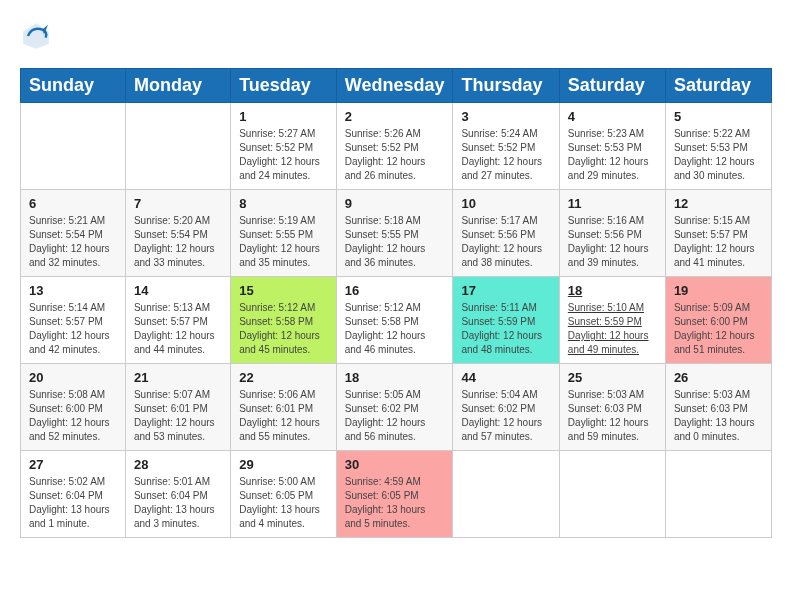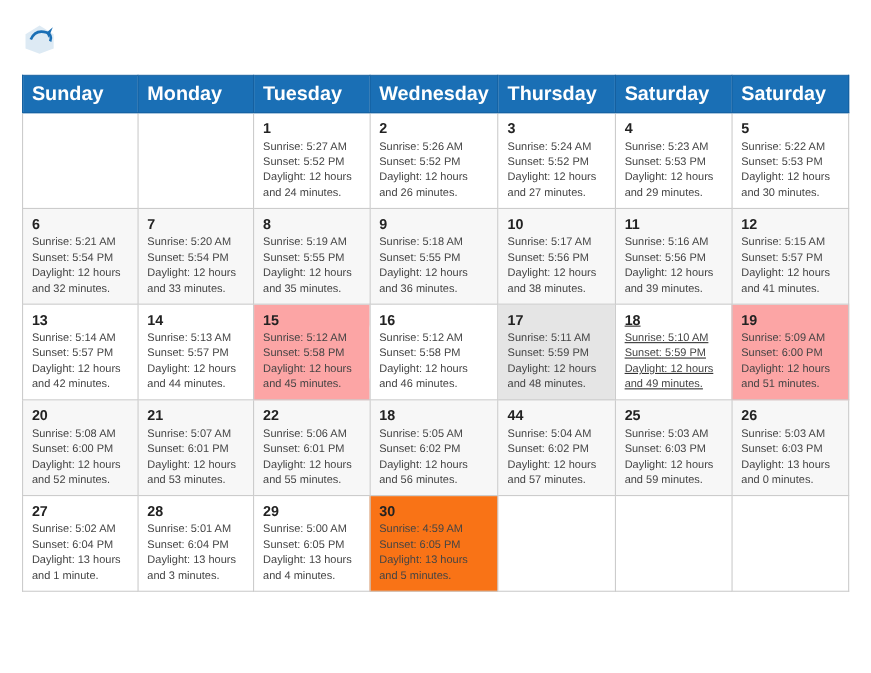--- a/index.html
+++ b/index.html
@@ -194,7 +194,7 @@
           <div class="day-number">14</div>
           <div class="day-info">Sunrise: 5:13 AM<br>Sunset: 5:57 PM<br>Daylight: 12 hours and 44 minutes.</div>
         </td>
-        <td style="background: #fca5a5; margin-top: 10px;">
+        <td style="background: #bef264; margin-top: 10px;">
           <div class="day-number">15</div>
           <div class="day-info">Sunrise: 5:12 AM<br>Sunset: 5:58 PM<br>Daylight: 12 hours and 45 minutes.</div>
         </td>

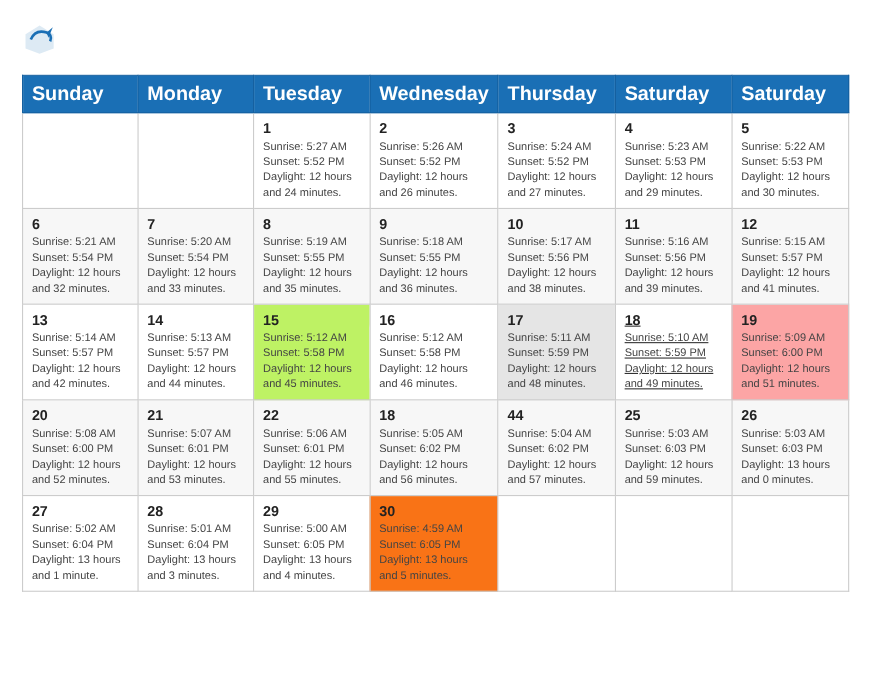--- a/index.html
+++ b/index.html
@@ -202,7 +202,7 @@
           <div class="day-number">16</div>
           <div class="day-info">Sunrise: 5:12 AM<br>Sunset: 5:58 PM<br>Daylight: 12 hours and 46 minutes.</div>
         </td>
-        <td style="background: #e5e5e5;">
+        <td style="background: #5eead4;">
           <div class="day-number">17</div>
           <div class="day-info">Sunrise: 5:11 AM<br>Sunset: 5:59 PM<br>Daylight: 12 hours and 48 minutes.</div>
         </td>

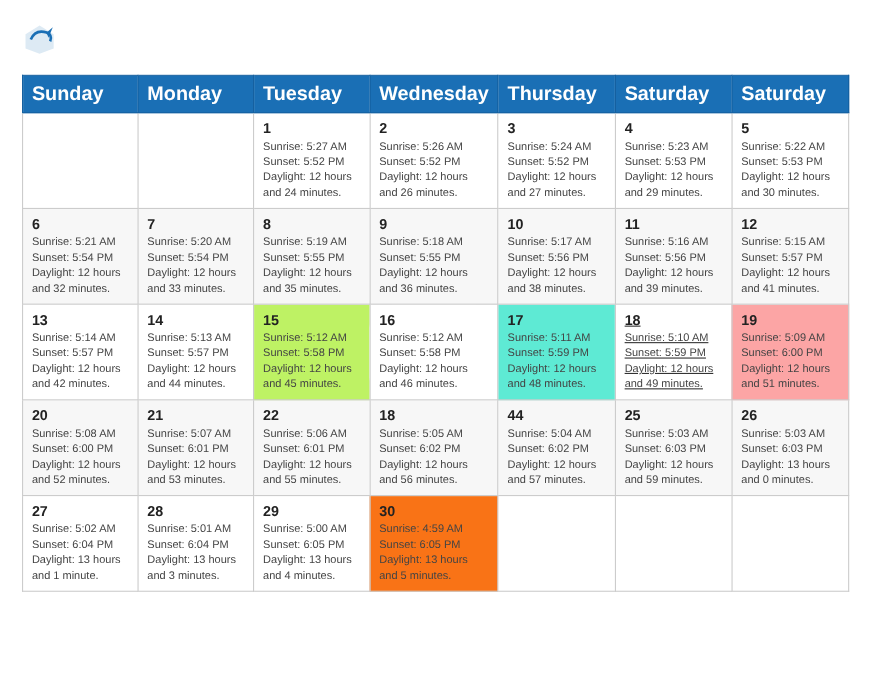--- a/index.html
+++ b/index.html
@@ -258,7 +258,7 @@
           <div class="day-number">29</div>
           <div class="day-info">Sunrise: 5:00 AM<br>Sunset: 6:05 PM<br>Daylight: 13 hours and 4 minutes.</div>
         </td>
-        <td style="background: #f97316;">
+        <td style="background: #fca5a5;">
           <div class="day-number">30</div>
           <div class="day-info">Sunrise: 4:59 AM<br>Sunset: 6:05 PM<br>Daylight: 13 hours and 5 minutes.</div>
         </td>

